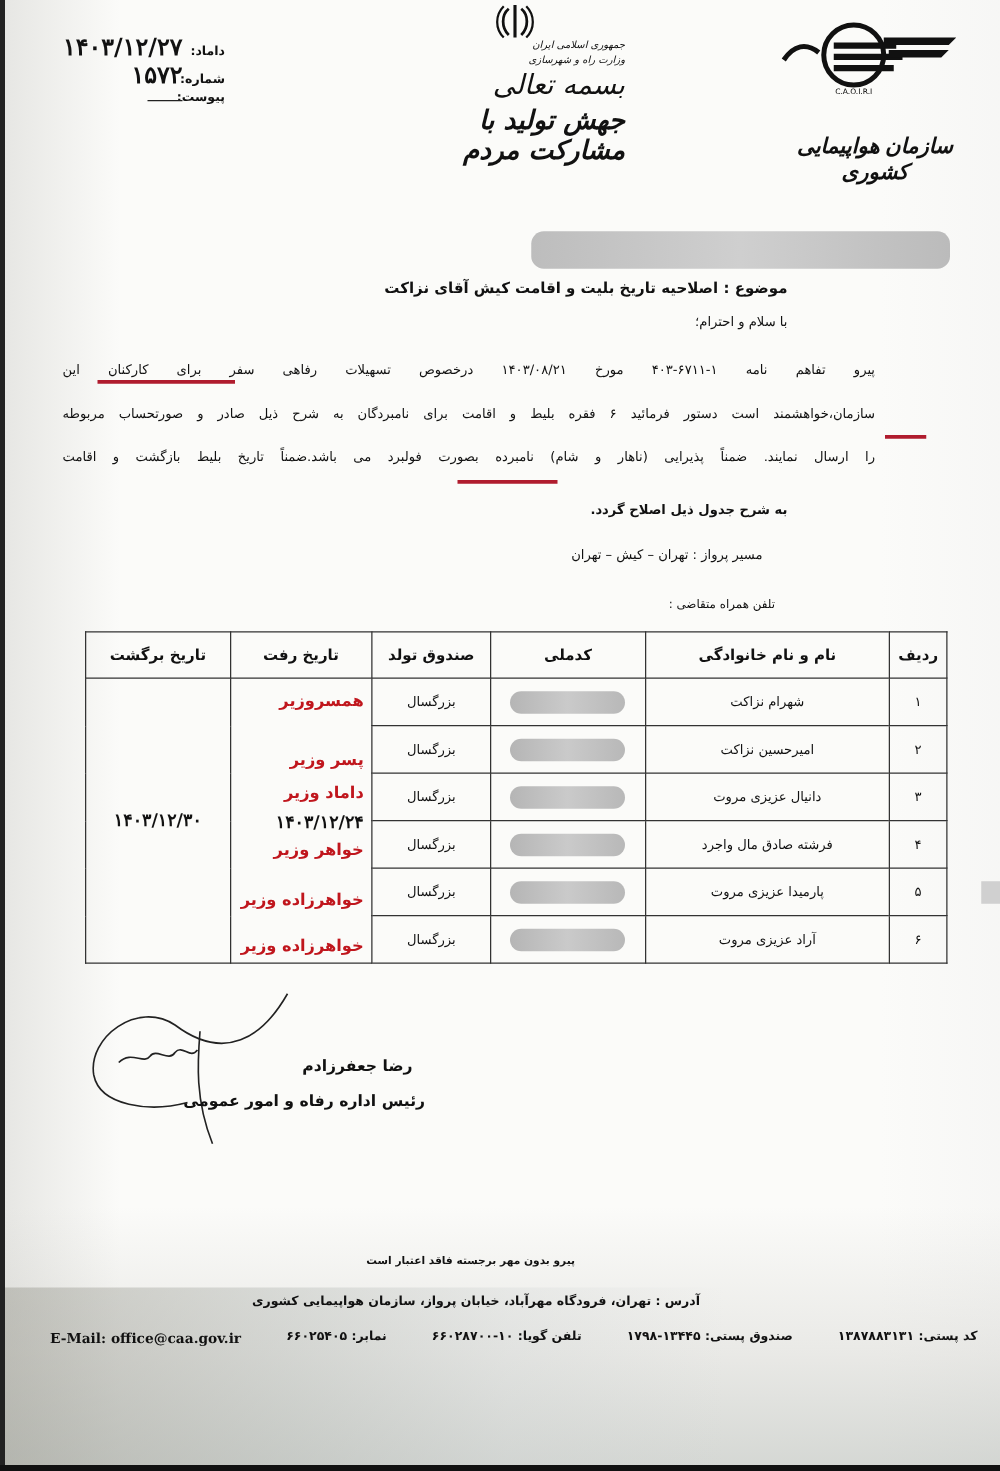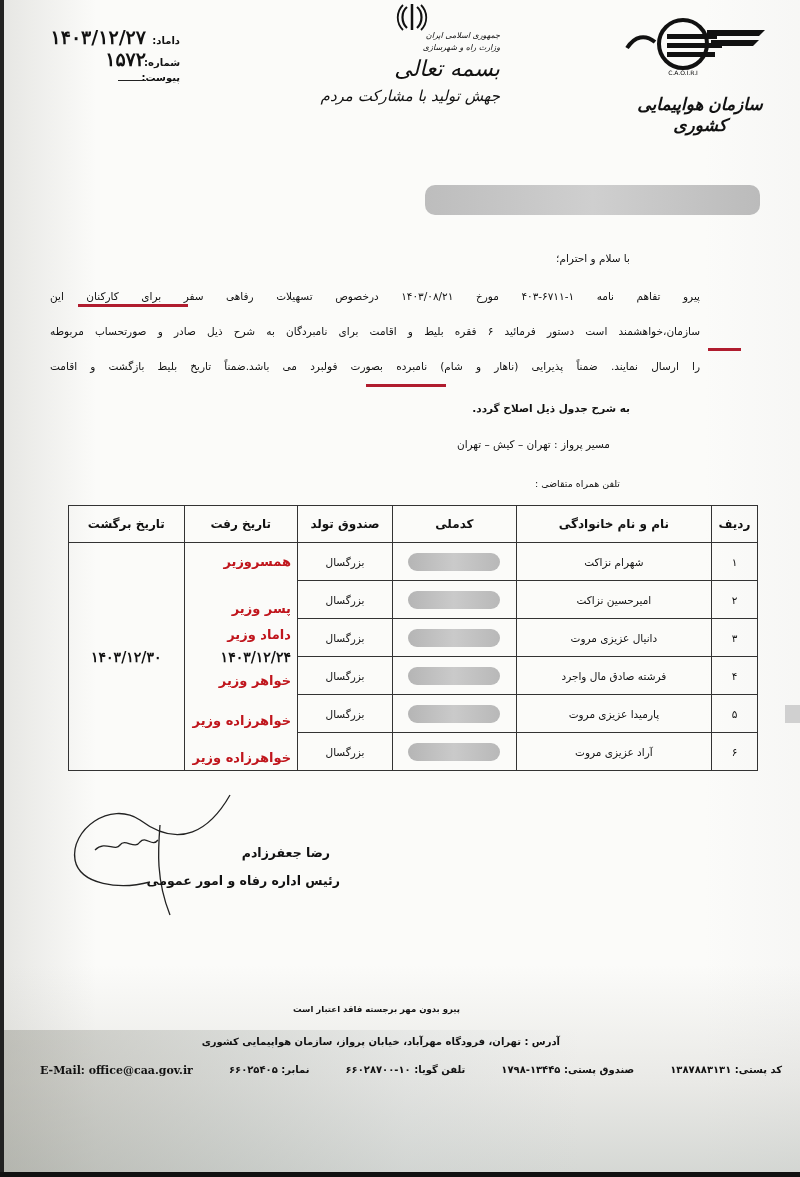--- a/index.html
+++ b/index.html
@@ -37,7 +37,7 @@
   .center-block { position: absolute; left: 300px; top: 30px; width: 200px; text-align: right; }
   .cb-small { font-size: 8px; line-height: 12px; font-style: italic; }
   .cb-sign { font-family: "DejaVu Serif", serif; font-size: 22px; font-style: italic; line-height: 30px; }
-  .cb-motto { font-family: "DejaVu Serif", serif; font-size: 15px; font-weight: normal; font-style: italic; line-height: 24px; }
+  .cb-motto { font-family: "DejaVu Serif", serif; font-size: 21px; font-weight: bold; font-style: italic; line-height: 24px; }
 
   
   .logo { position: absolute; left: 625px; top: 8px; width: 140px; height: 70px; }

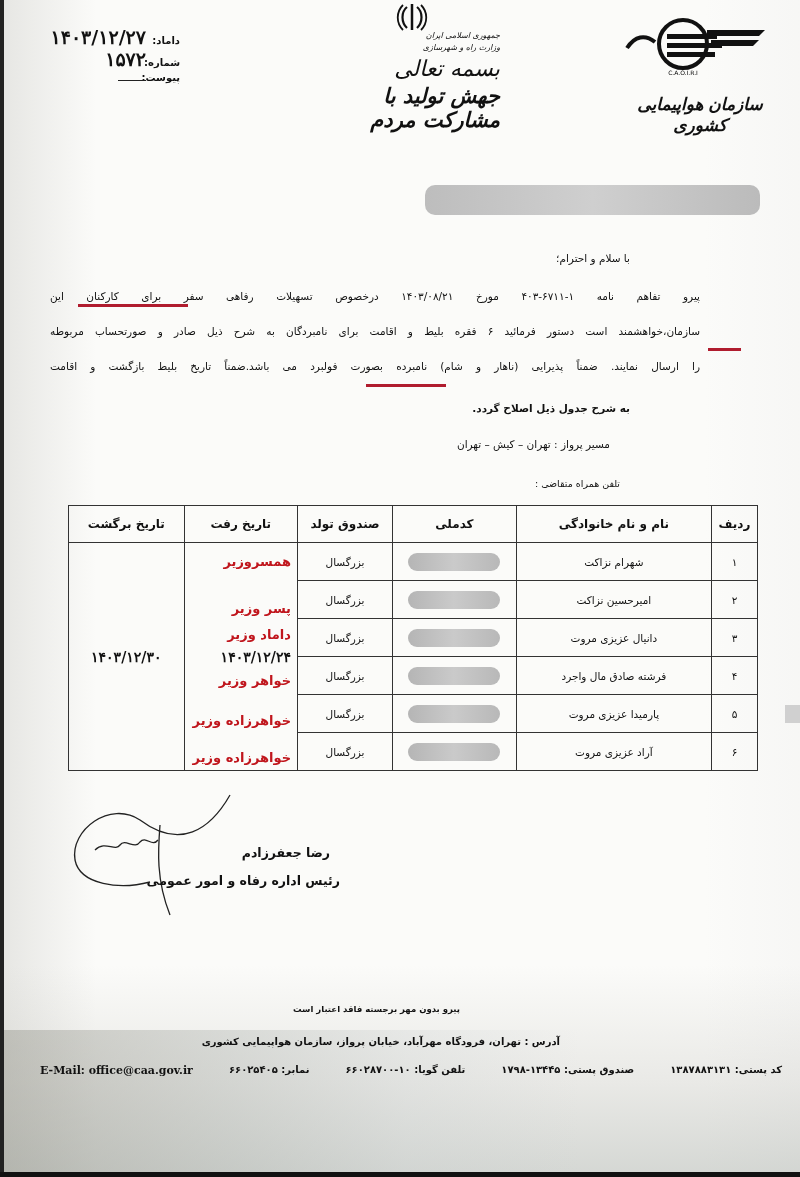--- a/index.html
+++ b/index.html
@@ -41,8 +41,8 @@
 
   
   .logo { position: absolute; left: 625px; top: 8px; width: 140px; height: 70px; }
-  .org-name { position: absolute; left: 620px; top: 94px; width: 160px; text-align: center;
-    font-family: Liberation Sans, sans-serif; font-size: 17px; font-weight: bold; font-style: italic; }
+  .org-name { position: absolute; left: 620px; top: 106px; width: 160px; text-align: center;
+    font-family: Liberation Serif, serif; font-size: 17px; font-weight: bold; font-style: italic; }
 
   .redact { position: absolute; background: linear-gradient(90deg, #bdbdbd, #cfcfcf 50%, #bbb); border-radius: 10px; }
 

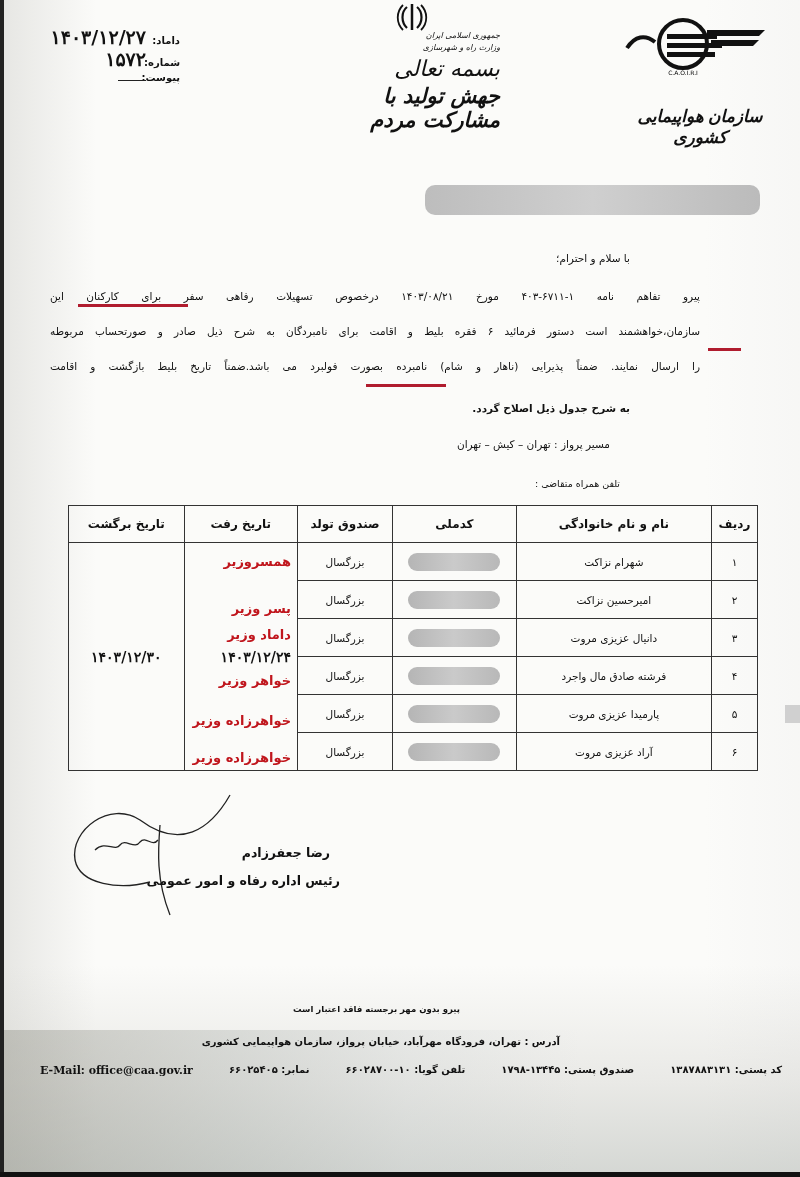--- a/index.html
+++ b/index.html
@@ -132,6 +132,7 @@
 
   <div class="redact" style="left:425px; top:185px; width:335px; height:30px;"></div>
 
+  <div class="subject rtl">موضوع : اصلاحیه تاریخ بلیت و اقامت کیش آقای نزاکت</div>
   <div class="greeting rtl">با سلام و احترام؛</div>
 
   <div class="para rtl" style="top:290px;">

